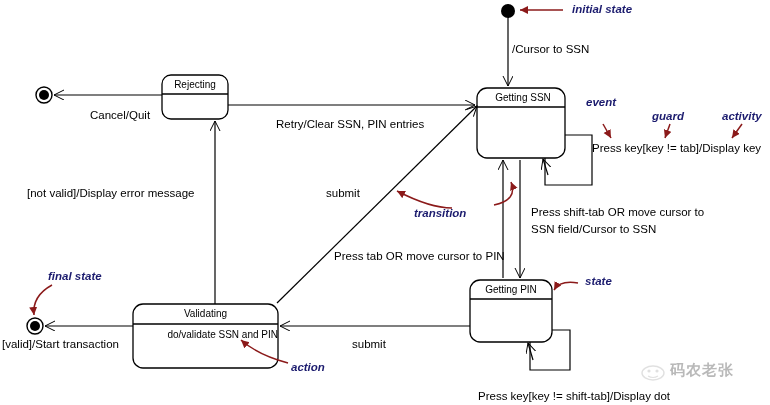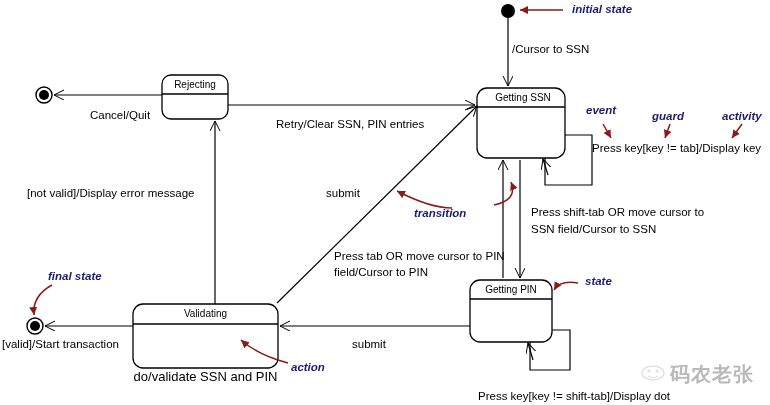--- a/index.html
+++ b/index.html
@@ -127,7 +127,7 @@
   <div class="lbl" style="left:478px;top:389px;">Press key[key != shift-tab]/Display dot</div>
 
   <div class="anno" style="left:572px;top:3px;">initial state</div>
-  <div class="anno" style="left:586px;top:104px;">event</div>
+  <div class="anno" style="left:586px;top:96px;">event</div>
   <div class="anno" style="left:652px;top:110px;">guard</div>
   <div class="anno" style="left:722px;top:110px;">activity</div>
   <div class="anno" style="left:414px;top:207px;">transition</div>

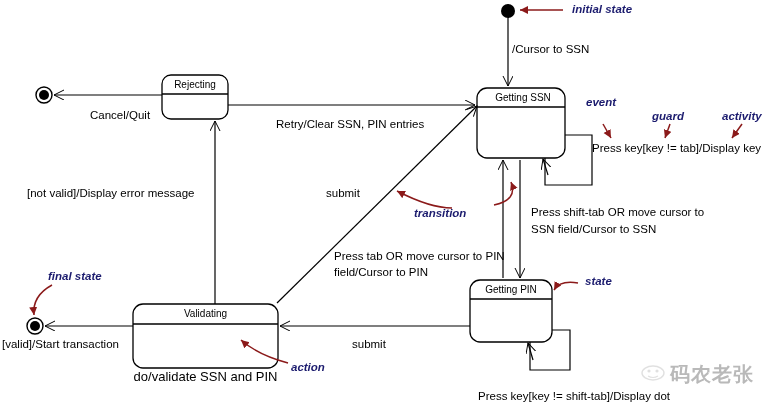--- a/index.html
+++ b/index.html
@@ -117,7 +117,6 @@
   <div class="lbl" style="left:352px;top:337px;">submit</div>
 
   <div class="lbl" style="left:334px;top:249px;">Press tab OR move cursor to PIN</div>
-  <div class="lbl" style="left:334px;top:265px;">field/Cursor to PIN</div>
 
   <div class="lbl" style="left:531px;top:205px;">Press shift-tab OR move cursor to</div>
   <div class="lbl" style="left:531px;top:222px;">SSN field/Cursor to SSN</div>

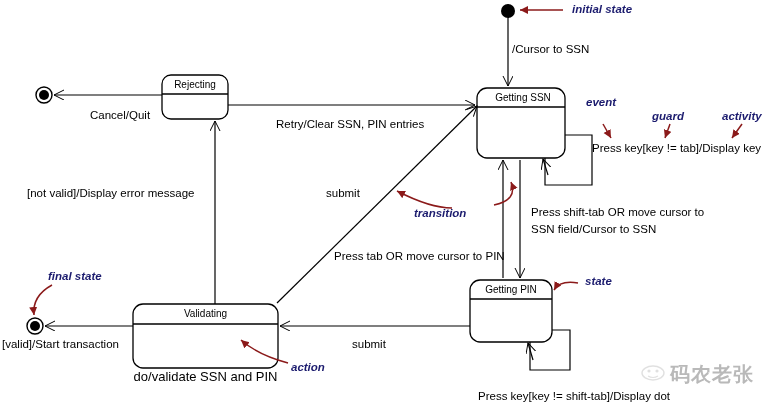--- a/index.html
+++ b/index.html
@@ -10,7 +10,7 @@
 
   .lbl{position:absolute;color:#000;font-size:11.5px;line-height:14px;white-space:nowrap;}
   .state-title{position:absolute;color:#000;font-size:10px;white-space:nowrap;text-align:center;}
-  .state-act{position:absolute;color:#000;font-size:13px;white-space:nowrap;text-align:center;margin-top:40px;}
+  .state-act{position:absolute;color:#000;font-size:10px;white-space:nowrap;text-align:right;}
   .anno{position:absolute;color:#1b1b6e;font-size:11.5px;font-style:italic;font-weight:bold;white-space:nowrap;}
   .wmtext{position:absolute;color:#b9b9b9;font-size:20px;font-weight:bold;white-space:nowrap;
           font-family:Liberation Sans, sans-serif;letter-spacing:1px;}

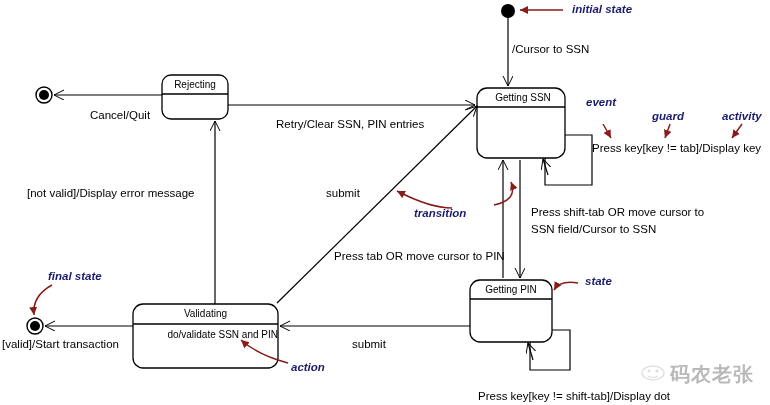--- a/index.html
+++ b/index.html
@@ -12,7 +12,7 @@
   .state-title{position:absolute;color:#000;font-size:10px;white-space:nowrap;text-align:center;}
   .state-act{position:absolute;color:#000;font-size:10px;white-space:nowrap;text-align:right;}
   .anno{position:absolute;color:#1b1b6e;font-size:11.5px;font-style:italic;font-weight:bold;white-space:nowrap;}
-  .wmtext{position:absolute;color:#b9b9b9;font-size:20px;font-weight:bold;white-space:nowrap;
+  .wmtext{position:absolute;color:#b9b9b9;font-size:15px;font-weight:bold;white-space:nowrap;
           font-family:Liberation Sans, sans-serif;letter-spacing:1px;}
 </style>
 </head>

